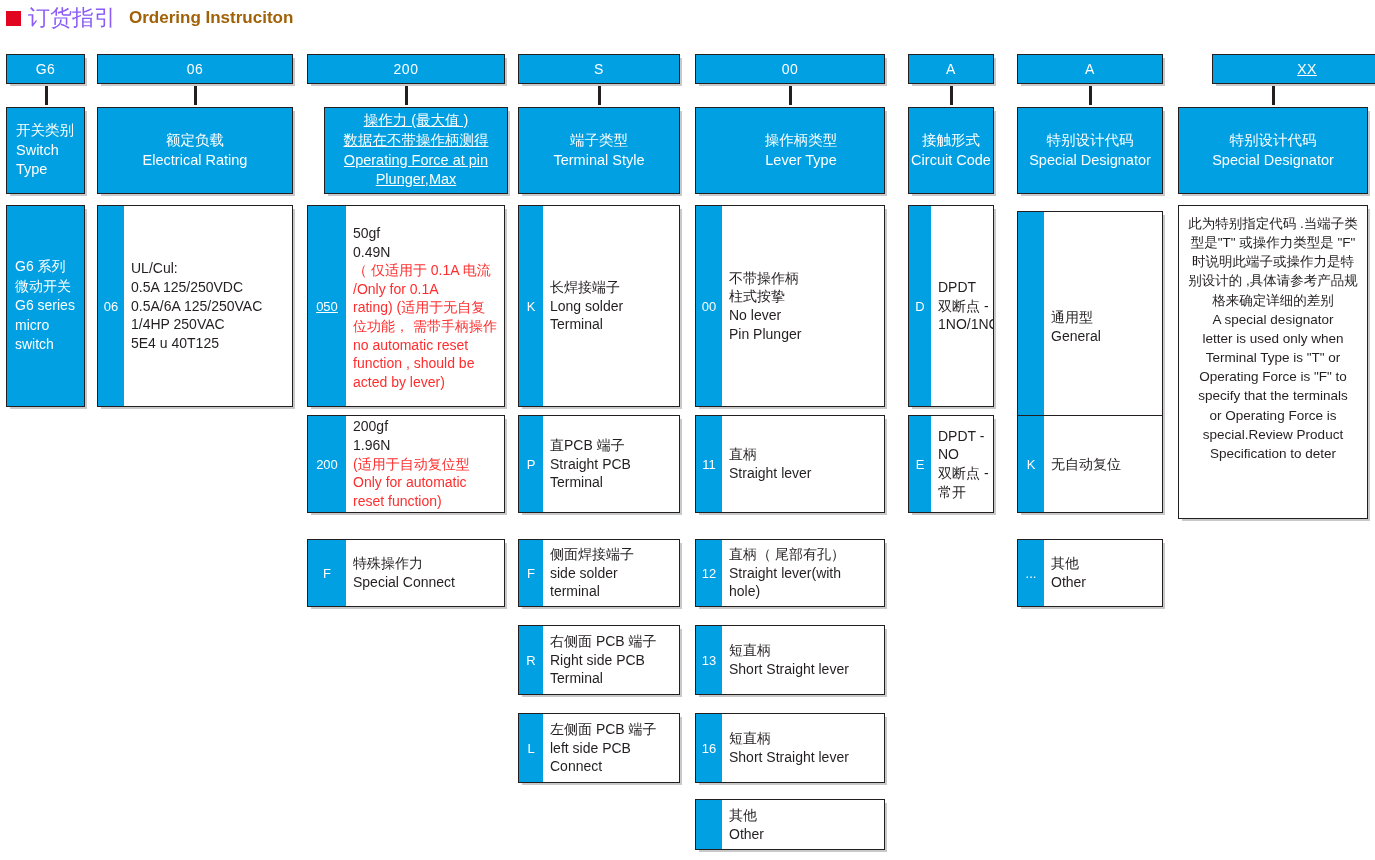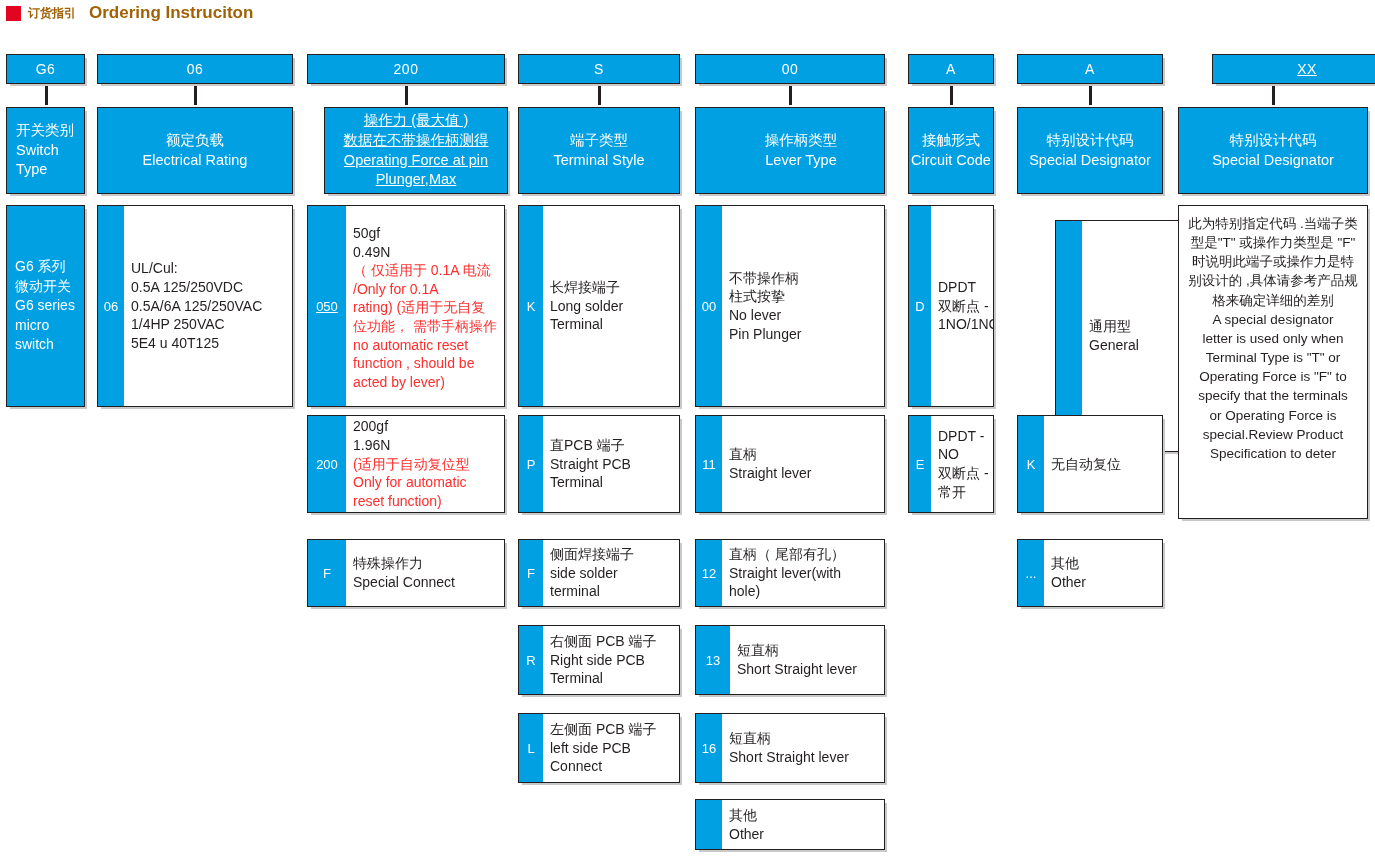--- a/index.html
+++ b/index.html
@@ -32,9 +32,9 @@
     display: block;
   }
   .title-cn {
-    color: #a16207;
-    font-size: 12px;
-    font-weight: bold;
+    color: #8b5cf6;
+    font-size: 22px;
+    font-weight: normal;
     letter-spacing: 0px;
   }
   .title-en {

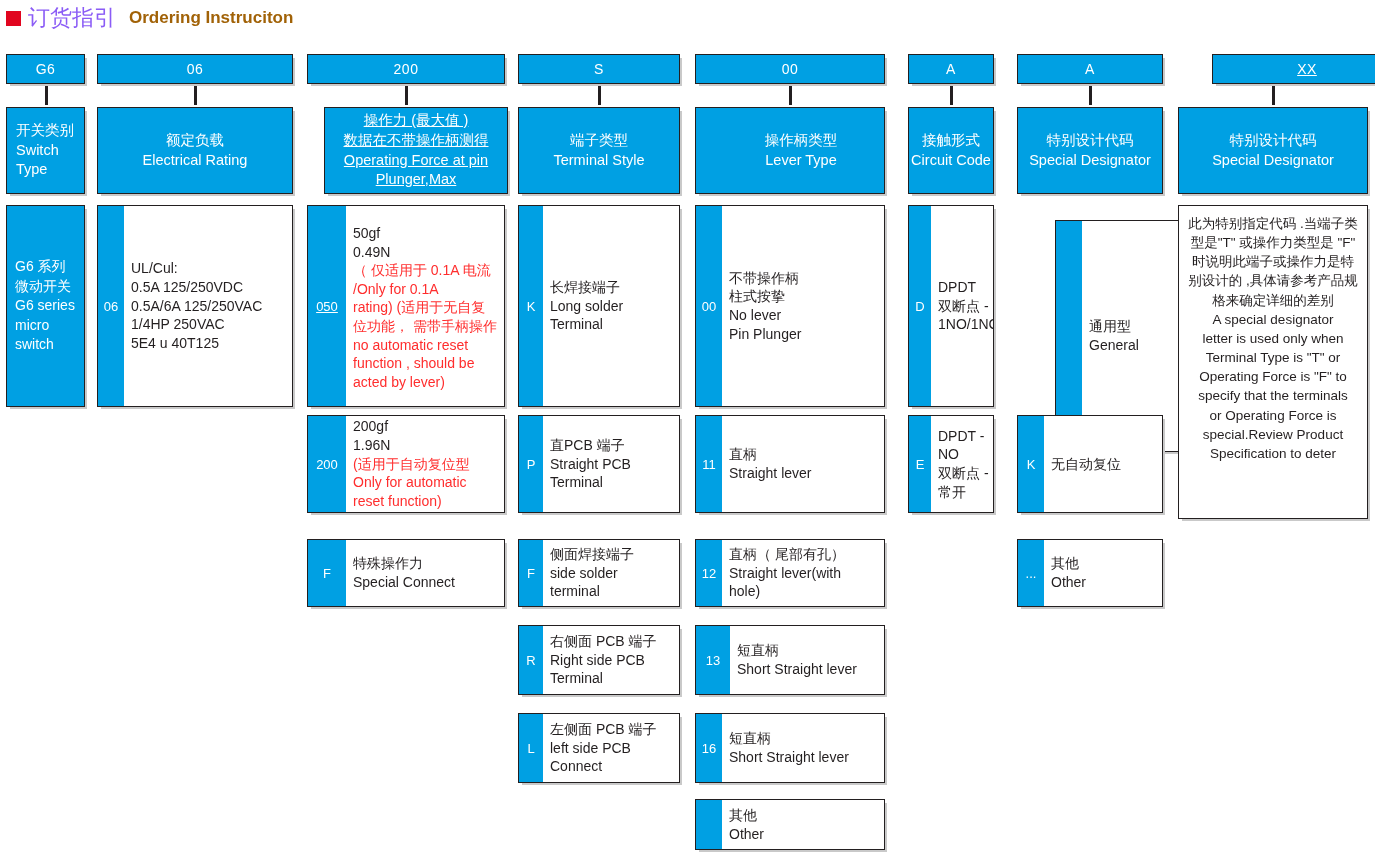--- a/index.html
+++ b/index.html
@@ -380,7 +380,7 @@
       <span class="cat-line">特别设计代码</span>
       <span class="cat-line">Special  Designator</span>
     </div>
-    <div class="opt boxed" style="left: 1017px; top: 220px; width: 146px; height: 232px; margin-left: 38px;">
+    <div class="opt boxed" style="left: 1017px; top: 211px; width: 146px; height: 232px;">
       <div class="opt-code" style="width: 26px;"></div>
       <div class="opt-body ">
         <span class="opt-line">通用型</span>

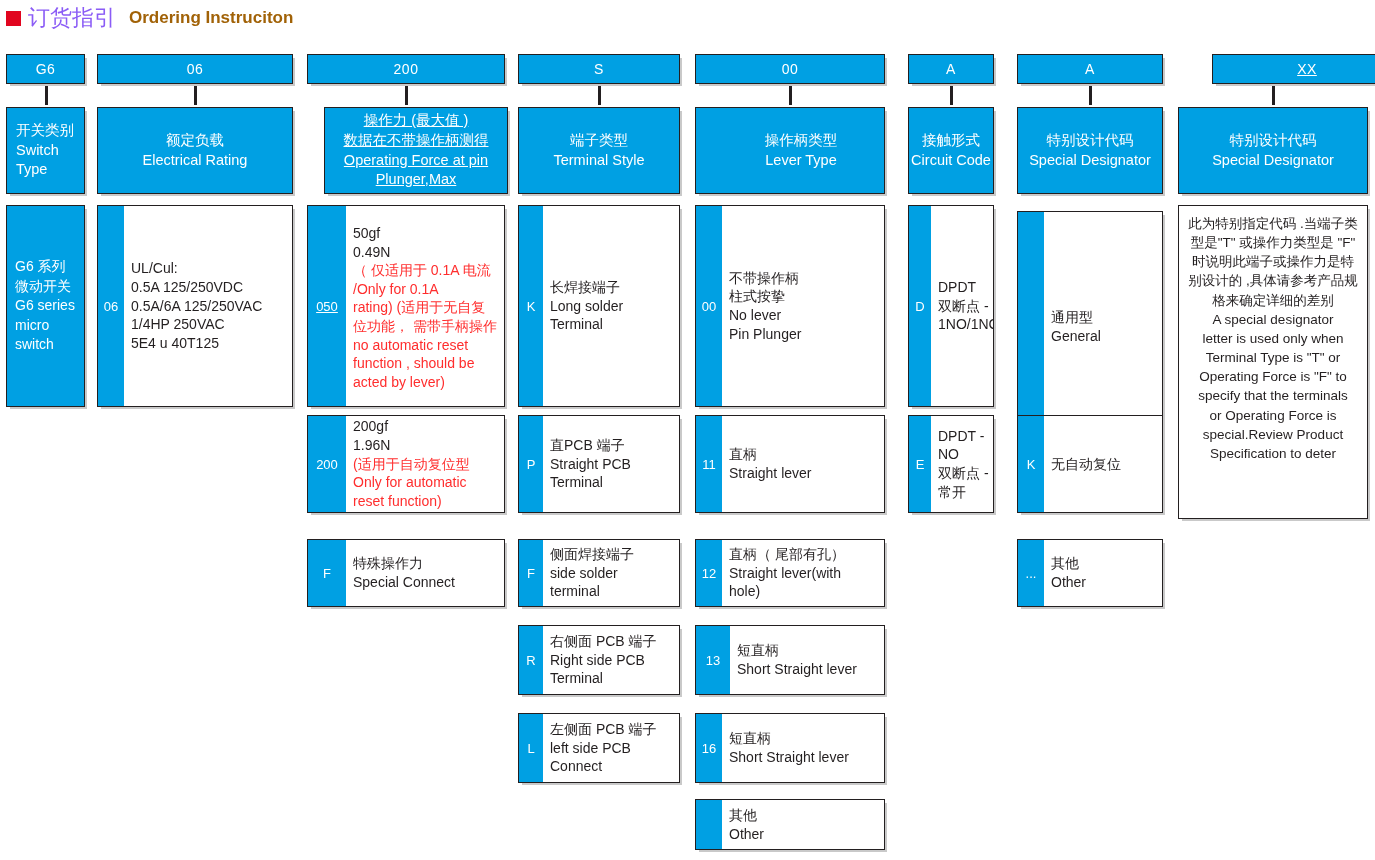--- a/index.html
+++ b/index.html
@@ -329,7 +329,7 @@
       </div>
     </div>
     <div class="opt boxed" style="left: 695px; top: 625px; width: 190px; height: 70px;">
-      <div class="opt-code" style="width: 34px;">13</div>
+      <div class="opt-code" style="width: 26px;">13</div>
       <div class="opt-body">
         <span class="opt-line">短直柄</span>
         <span class="opt-line">Short  Straight    lever</span>

